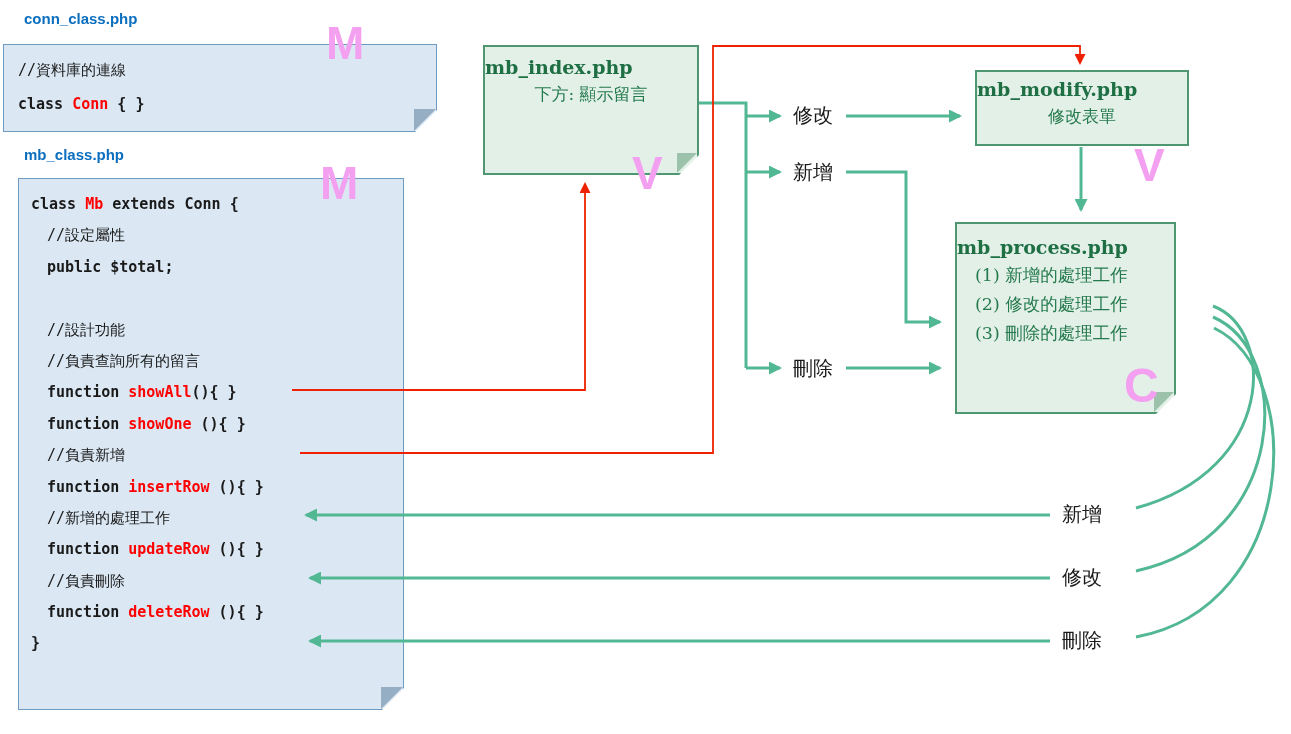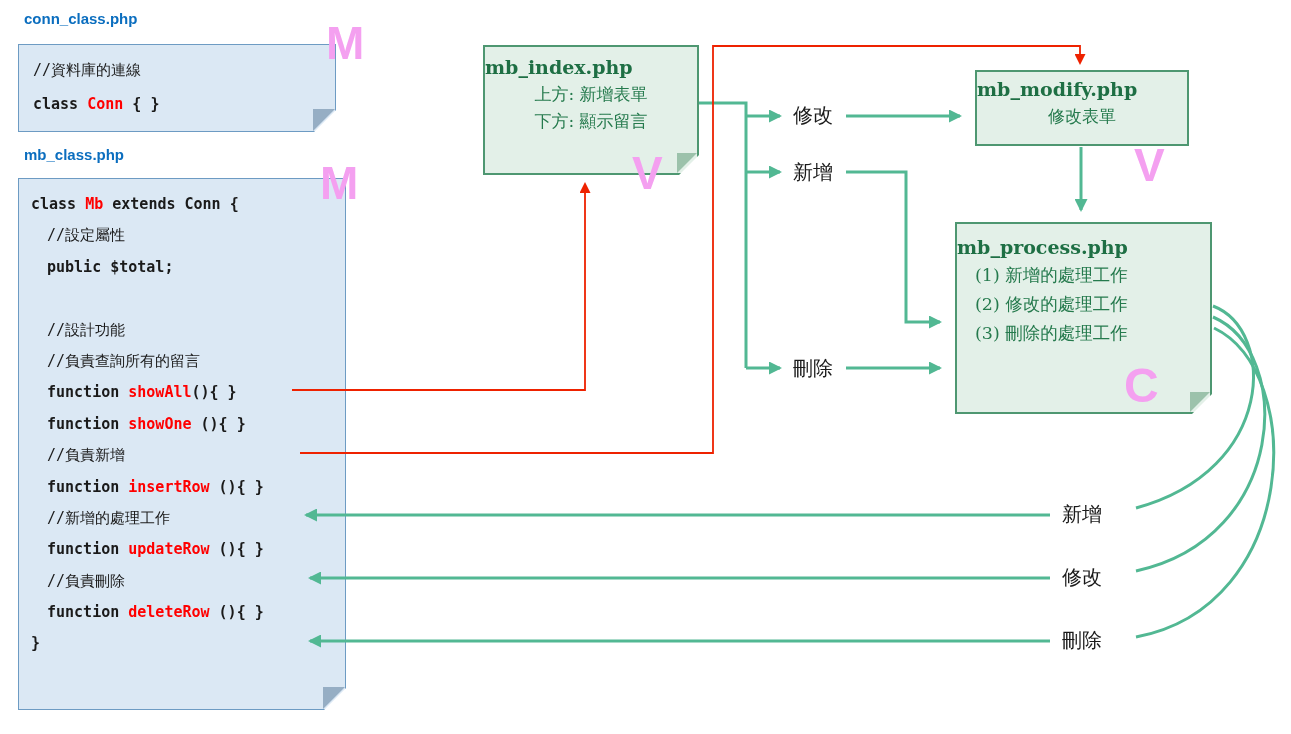--- a/index.html
+++ b/index.html
@@ -90,7 +90,7 @@
   </svg>
 
   <div class="file-label" style="left:24px;top:10px">conn_class.php</div>
-  <div class="note note-blue" style="left:18px;top:44px;width:318px;height:88px">
+  <div class="note note-blue" style="left:3px;top:44px;width:434px;height:88px">
     <div class="conn-pad">
       <div class="code-line cm">//資料庫的連線</div>
       <div class="code-line cd"><span>class </span><span class="red">Conn</span><span> { }</span></div>

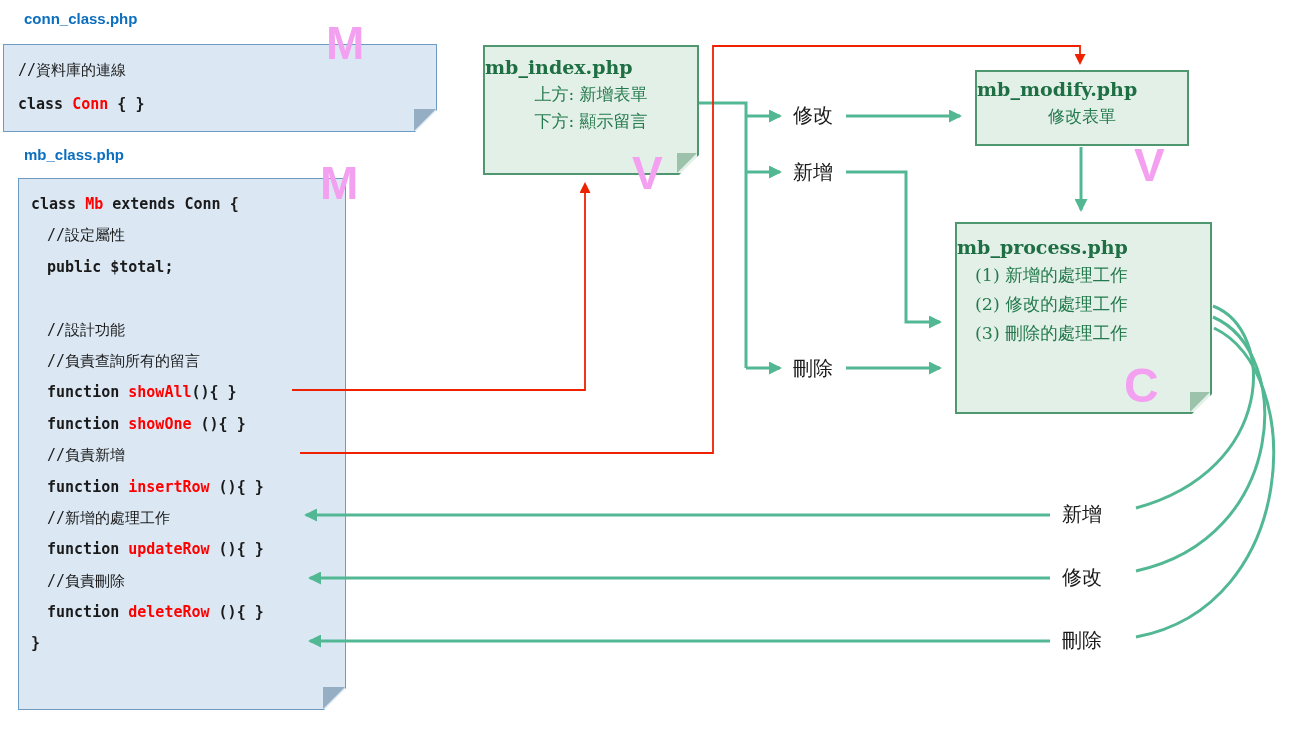--- a/index.html
+++ b/index.html
@@ -125,7 +125,6 @@
   <div class="note note-green" style="left:483px;top:45px;width:216px;height:130px">
     <div class="gtitle">mb_index.php</div>
     <div class="glines">
-        <div class="gline">上方: 新增表單</div>
         <div class="gline">下方: 顯示留言</div>
       </div>
     <div class="fold fold-green"></div>

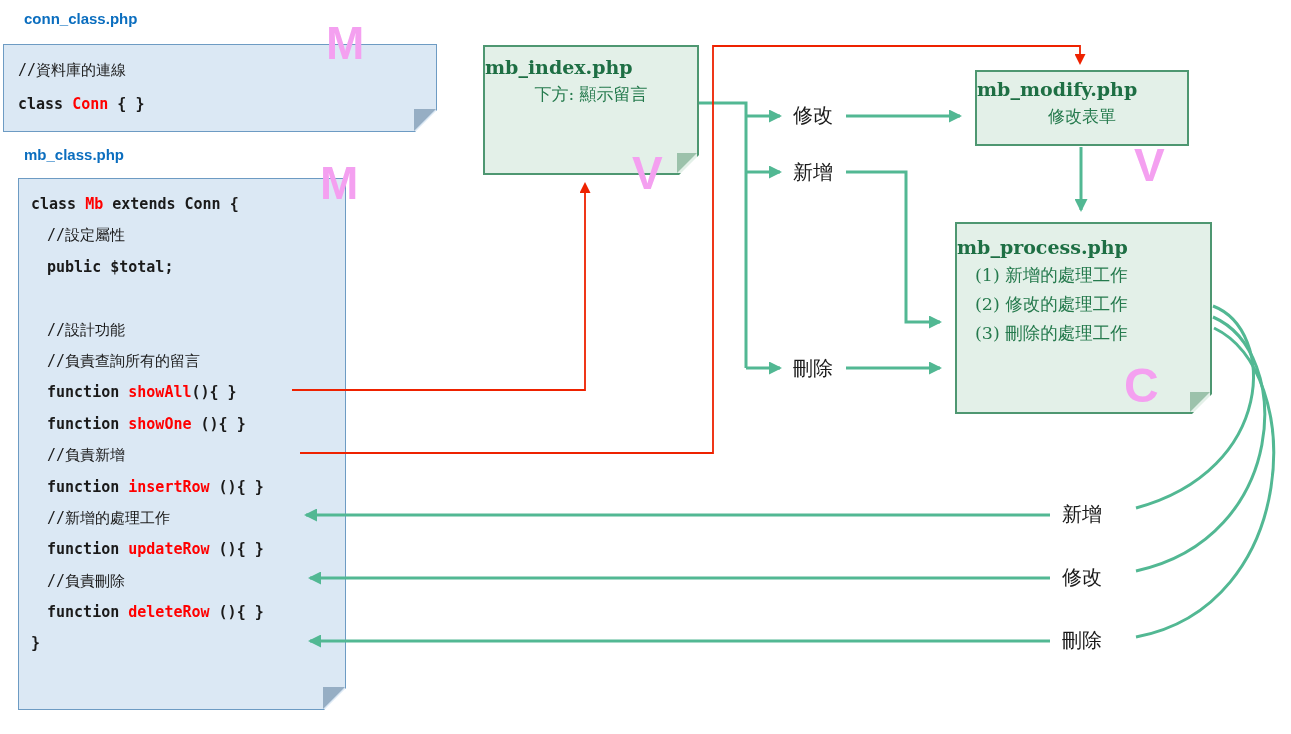--- a/index.html
+++ b/index.html
@@ -100,7 +100,7 @@
   <div class="mvc-letter" style="left:326px;top:16px">M</div>
 
   <div class="file-label" style="left:24px;top:146px">mb_class.php</div>
-  <div class="note note-blue" style="left:18px;top:178px;width:328px;height:532px">
+  <div class="note note-blue" style="left:18px;top:178px;width:386px;height:532px">
     <div class="code-pad">
         <div class="code-line cd"><span>class </span><span class="red">Mb</span><span> extends Conn {</span></div>
         <div class="code-line ind cm">//設定屬性</div>

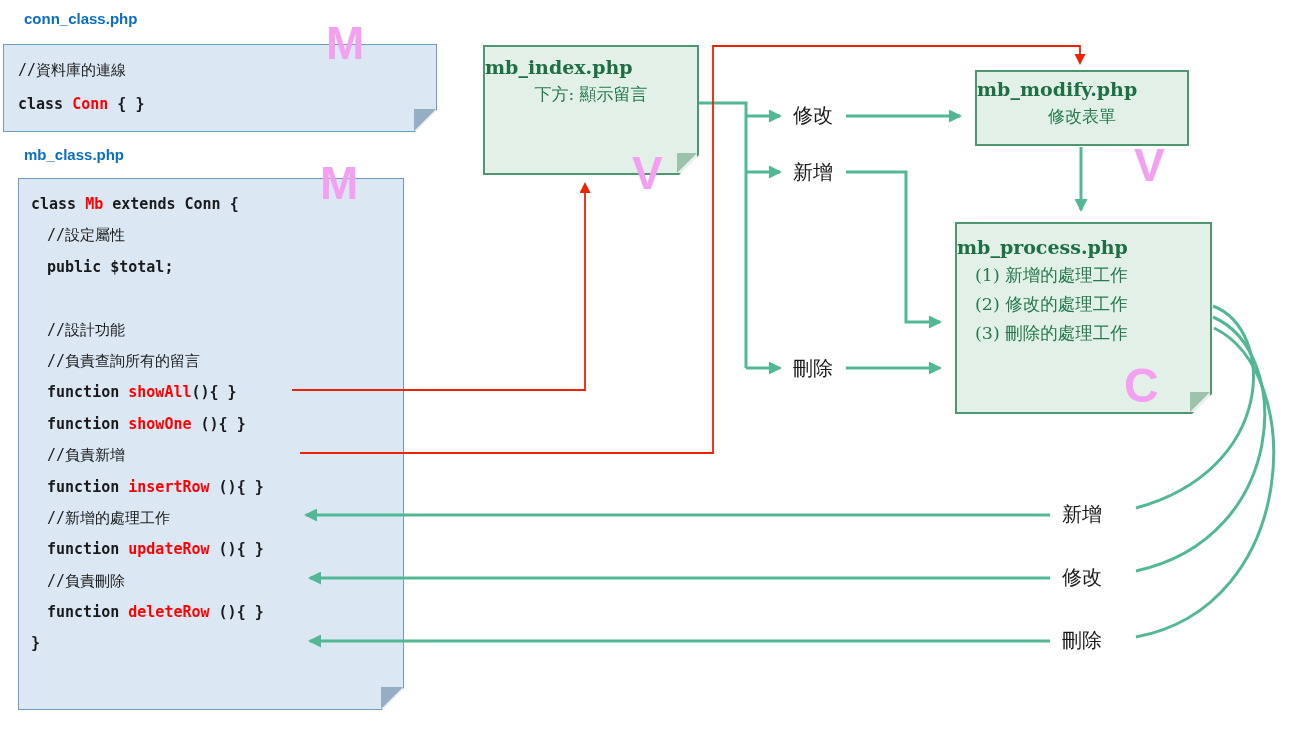--- a/index.html
+++ b/index.html
@@ -139,7 +139,7 @@
   </div>
   <div class="mvc-letter" style="left:1134px;top:138px">V</div>
 
-  <div class="note note-green" style="left:955px;top:222px;width:257px;height:192px">
+  <div class="note note-green" style="left:955px;top:222px;width:221px;height:192px">
     <div class="gtitle" style="margin-top:12px">mb_process.php</div>
     <div class="glines glines-left">
         <div class="gline">(1) 新增的處理工作</div>

